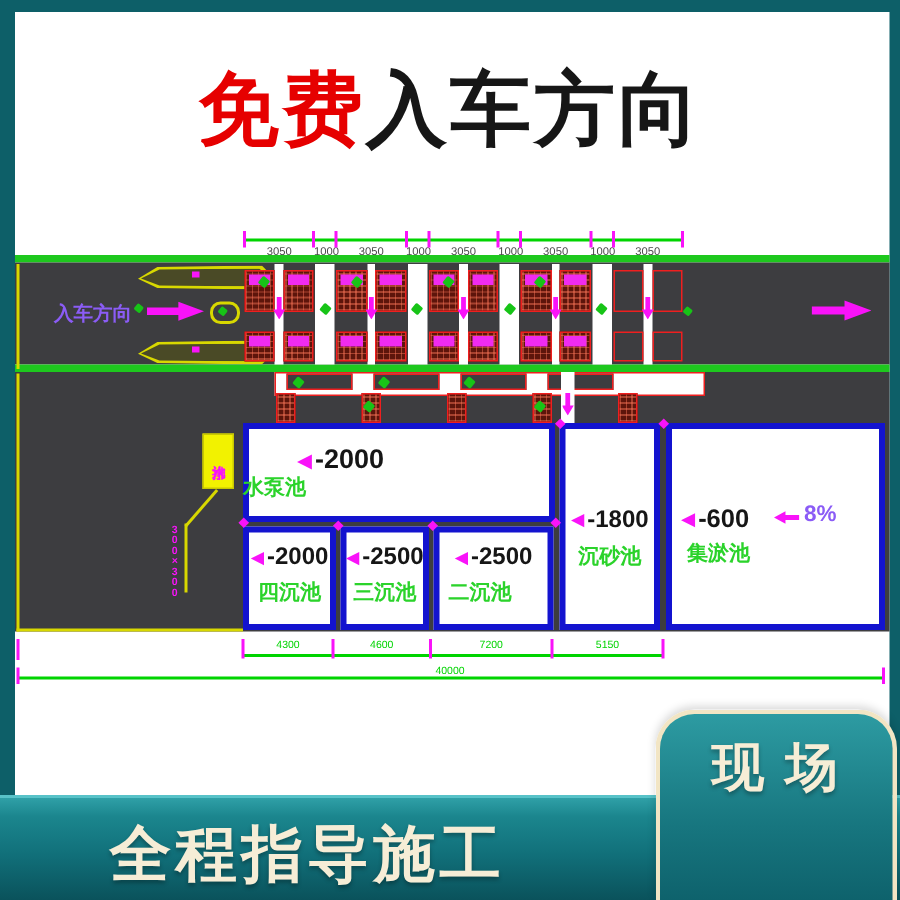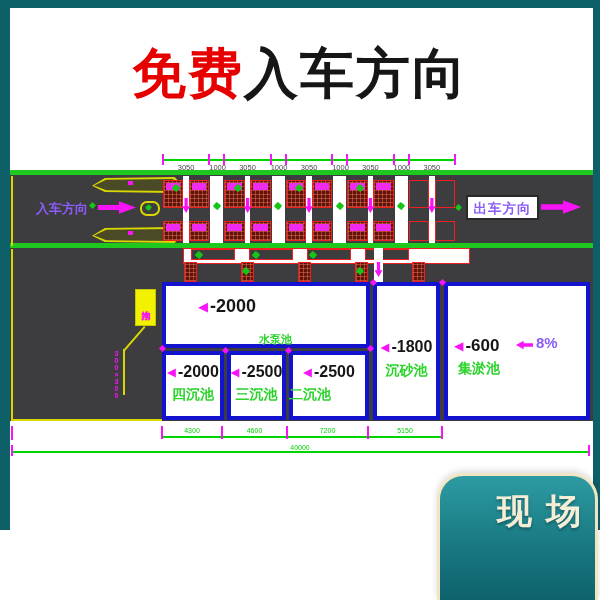--- a/index.html
+++ b/index.html
@@ -95,9 +95,6 @@
     <div class="m-right" style="left:98px;top:200px;width:38px;height:15px"></div>
 
     <div class="gg" style="left:456px;top:205px;width:5px;height:5px"></div>
-    <div class="abs" style="left:466px;top:195px;width:73px;height:25px;background:#fff;border:2px solid #2a2a2a;text-align:center;line-height:21px">
-      <span class="cadlabel-m" style="position:static;font-size:13.5px;letter-spacing:1px">出车方向</span>
-    </div>
     <div class="m-right" style="left:541px;top:199px;width:40px;height:16px"></div>
 
     <div class="abs" style="left:183px;top:248px;width:287px;height:16px;background:#fff;border:1.5px solid #ef1f1f"></div>

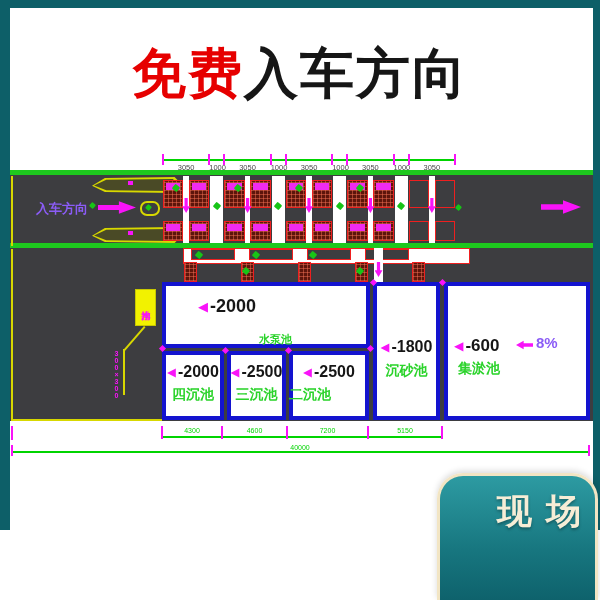--- a/index.html
+++ b/index.html
@@ -123,7 +123,7 @@
     <div class="pool" style="left:444px;top:282px;width:146px;height:138px"></div>
 
     <div class="pdepth" style="left:162px;top:296px;width:130px;text-align:center;font-size:18px"><span class="tri">◀</span><span>-2000</span></div>
-    <div class="pname" style="left:162px;top:332px;width:130px;text-align:right;font-size:11px">水泵池</div>
+    <div class="pname" style="left:162px;top:316px;width:130px;text-align:left;font-size:14px">水泵池</div>
 
     <div class="pdepth" style="left:162px;top:363px;width:62px;text-align:center;font-size:16px"><span class="tri">◀</span><span>-2000</span></div>
     <div class="pname" style="left:162px;top:386px;width:62px;text-align:center;font-size:14px">四沉池</div>

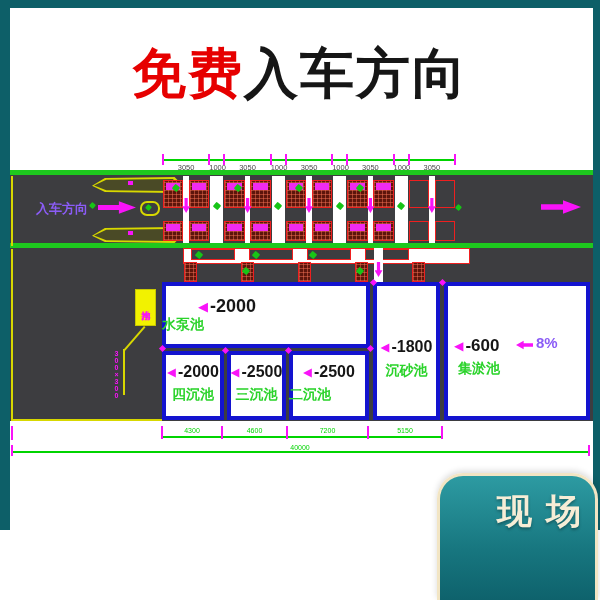--- a/index.html
+++ b/index.html
@@ -132,7 +132,7 @@
     <div class="pname" style="left:227px;top:386px;width:59px;text-align:center;font-size:14px">三沉池</div>
 
     <div class="pdepth" style="left:289px;top:363px;width:80px;text-align:center;font-size:16px"><span class="tri">◀</span><span>-2500</span></div>
-    <div class="pname" style="left:289px;top:386px;width:62px;font-size:14px">二沉池</div>
+    <div class="pname" style="left:289px;top:386px;width:62px;text-align:center;font-size:14px">二沉池</div>
 
     <div class="pdepth" style="left:373px;top:338px;width:67px;text-align:center;font-size:16px"><span class="tri">◀</span><span>-1800</span></div>
     <div class="pname" style="left:373px;top:362px;width:67px;text-align:center;font-size:14px">沉砂池</div>

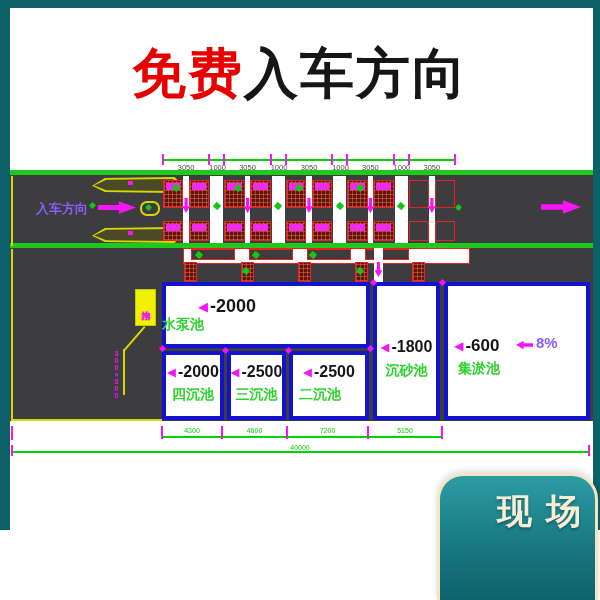--- a/index.html
+++ b/index.html
@@ -49,7 +49,7 @@
         border:3px solid #f2e5c4;border-bottom:none;border-radius:26px 26px 0 0;
         background:linear-gradient(180deg,#2d9ba2 0%,#17767f 60%,#0e626c 100%);
         box-shadow:0 -2px 6px rgba(0,0,0,.15)}
-  .card-line{position:absolute;left:0;width:100%;text-align:right;padding-left:12px;
+  .card-line{position:absolute;left:0;width:100%;text-align:center;padding-left:12px;
         font-size:35px;font-weight:700;letter-spacing:14px;color:#f6edd6;
         text-shadow:0 2px 3px rgba(0,0,0,.3)}
   .vtext{position:absolute;writing-mode:vertical-rl;text-orientation:upright;

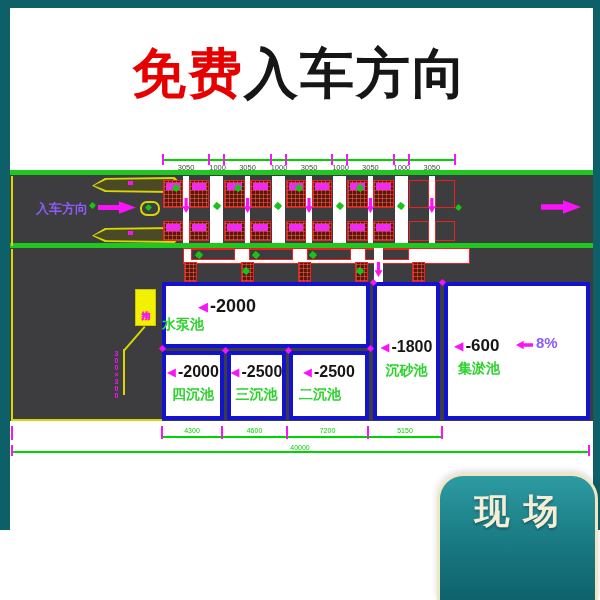--- a/index.html
+++ b/index.html
@@ -266,6 +266,9 @@
       <div style="left: 440px; top: 280px; width: 5px; height: 5px; background: rgb(249, 19, 249); transform: rotate(45deg); position: absolute;"></div>
     </div>
 
+  <div id="banner">
+    <div id="banner-left">全程指导施工</div>
+  </div>
 
   <div id="card">
     <div class="card-line" style="top:12px">现场</div>

